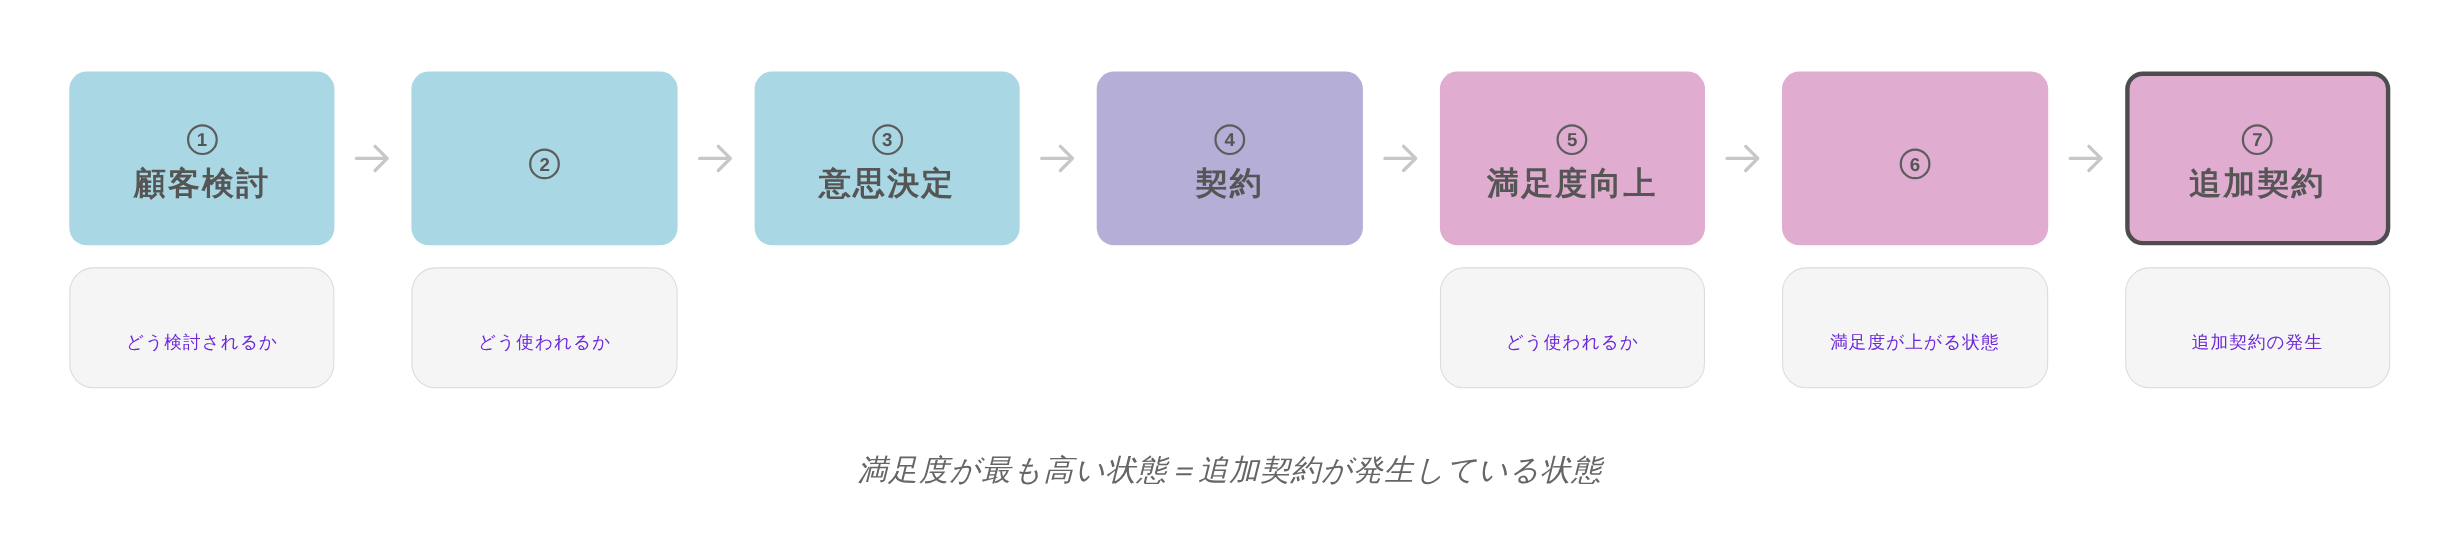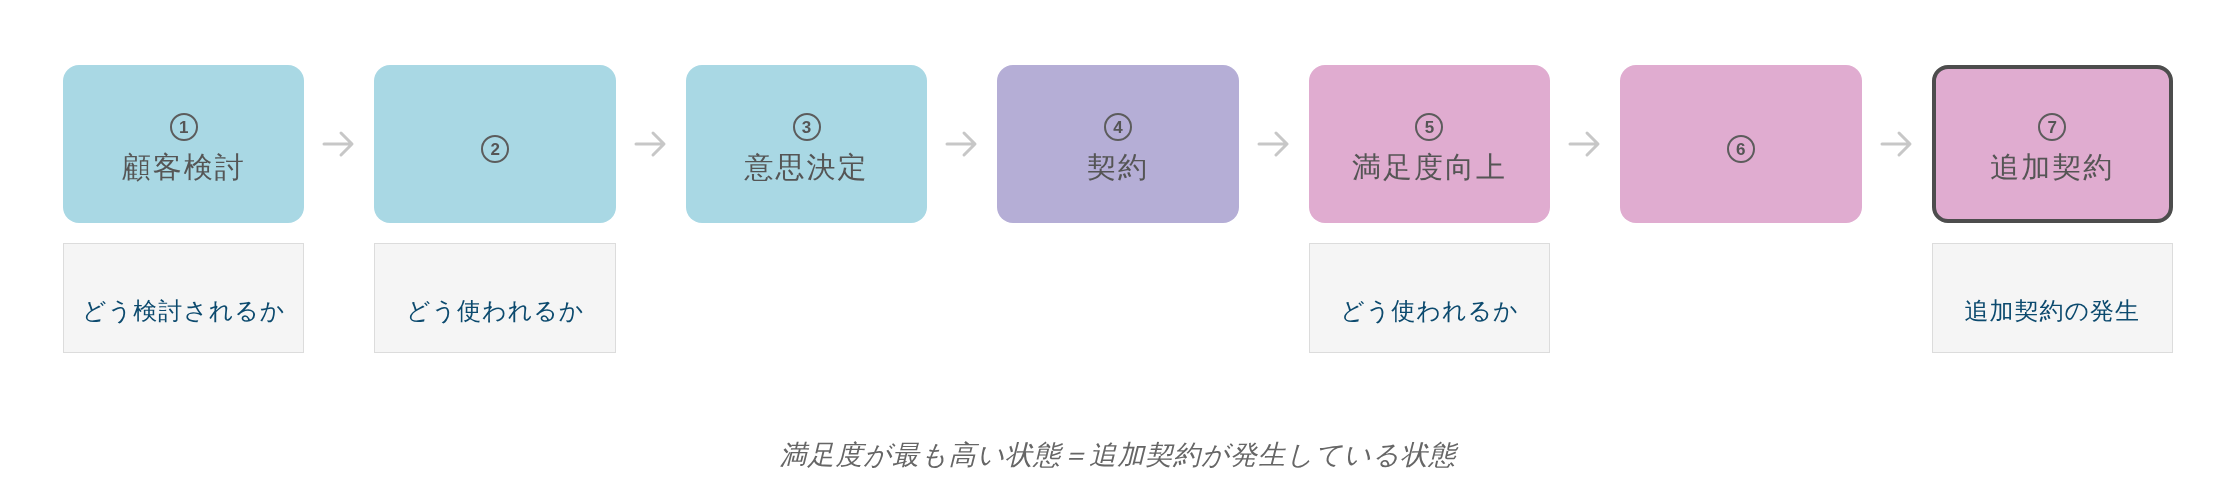--- a/index.html
+++ b/index.html
@@ -57,7 +57,7 @@
   .title {
     color: #555555;
     font-size: 29px;
-    font-weight: 400;
+    font-weight: 700;
     letter-spacing: 2px;
     line-height: 1.2;
     white-space: nowrap;

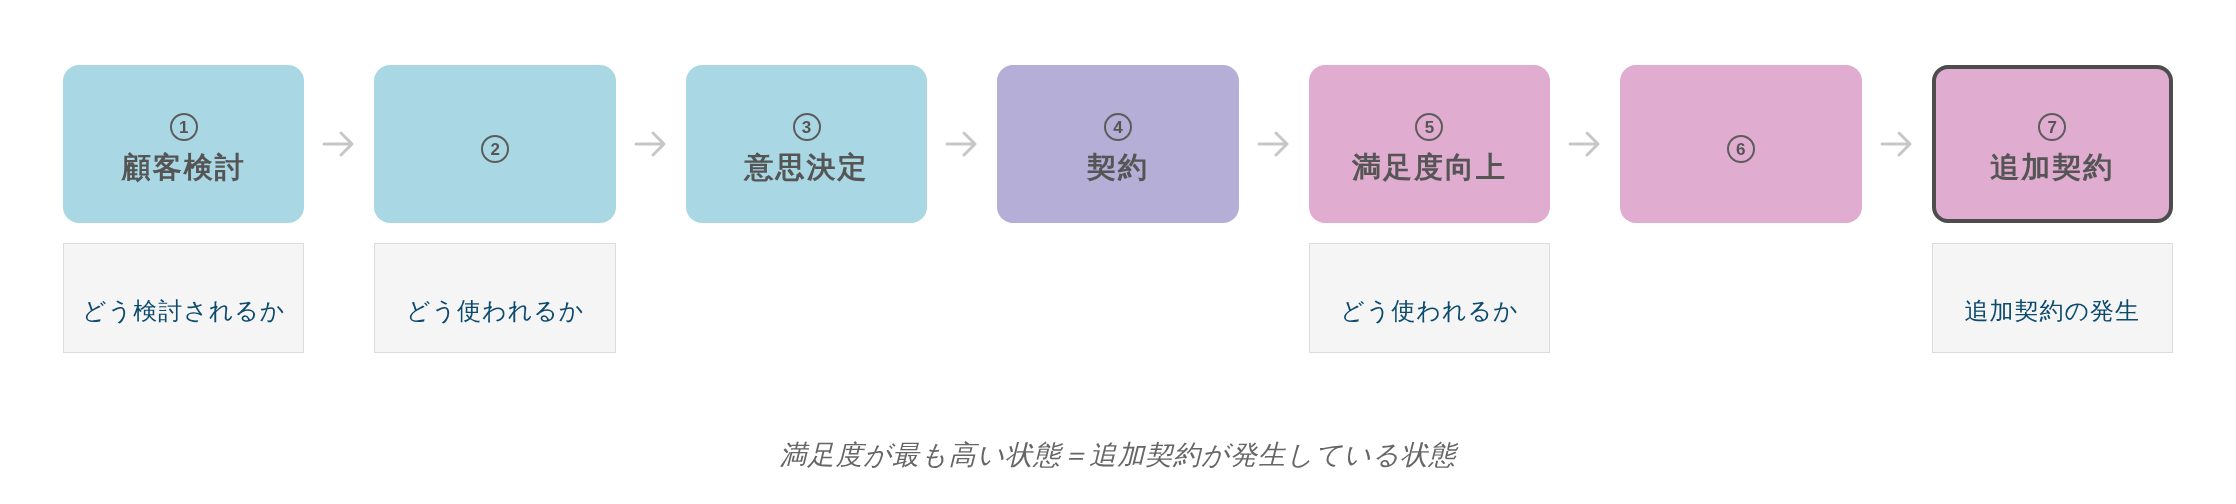--- a/index.html
+++ b/index.html
@@ -68,13 +68,13 @@
     height: 110px;
     background: #f5f5f5;
     border: 1.5px solid #dcdcdc;
-    border-radius: 0;
+    border-radius: 22px;
     display: flex;
     align-items: center;
     justify-content: center;
     padding-top: 26px;
-    color: #0c4a6e;
-    font-size: 24px;
+    color: #6d28d9;
+    font-size: 16px;
     letter-spacing: 1px;
     white-space: nowrap;
   }

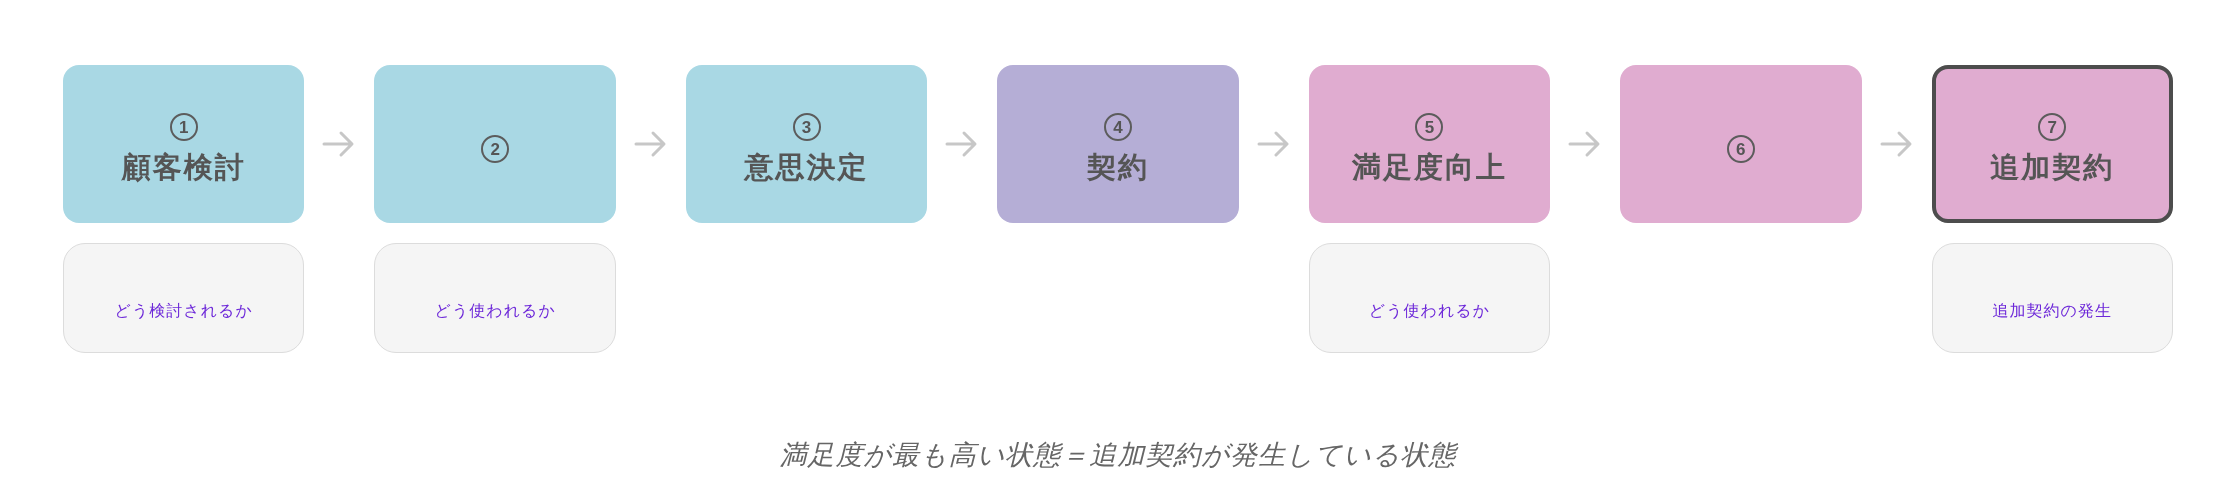--- a/index.html
+++ b/index.html
@@ -189,6 +189,9 @@
         <span>6</span>
       </span>
     </div>
+    <div class="desc">
+      <span>満足度が上がる状態</span>
+    </div>
   </div>
 
   <div class="arrow">

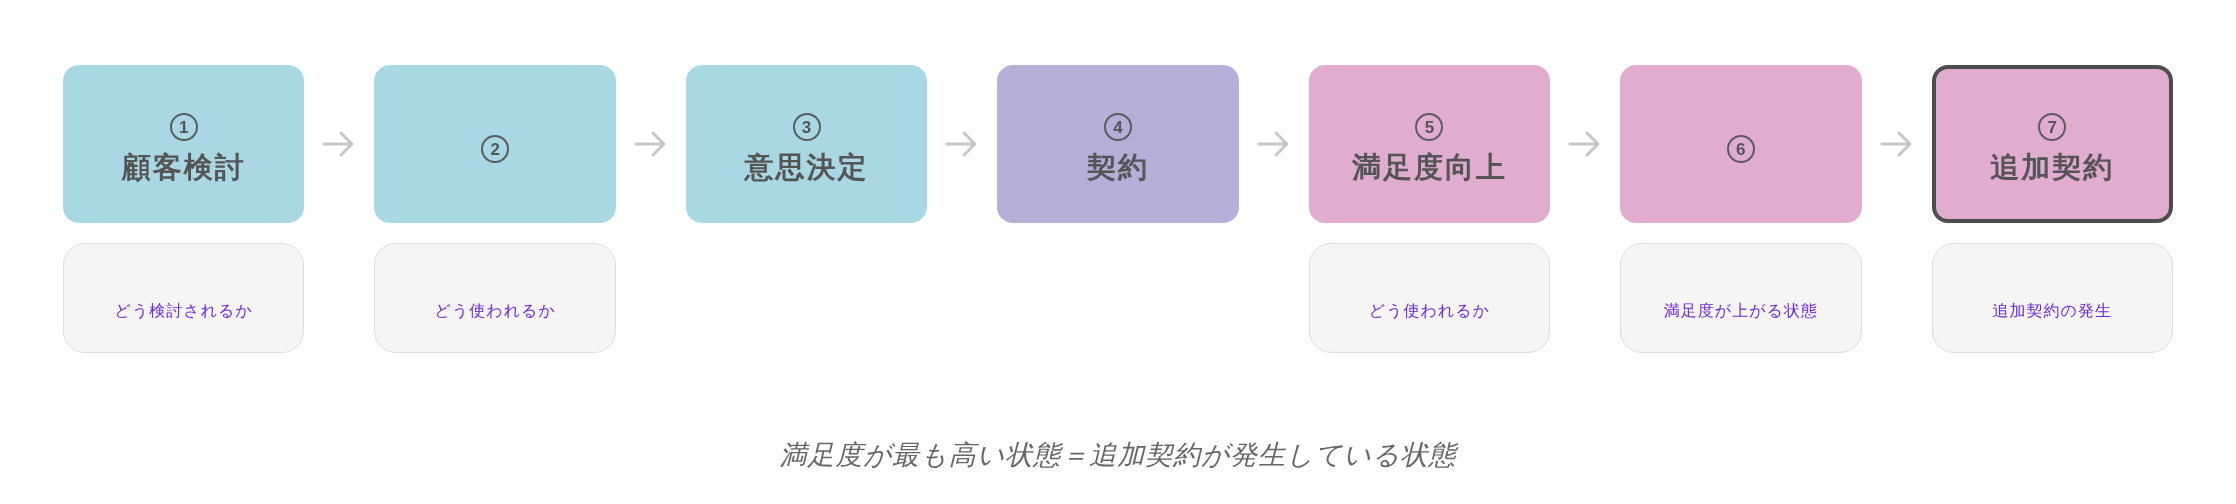--- a/index.html
+++ b/index.html
@@ -87,7 +87,7 @@
   }
   .arrow svg { display: block; }
   .footer {
-    margin-top: 84px;
+    margin-top: 56px;
     text-align: center;
     color: #666666;
     font-size: 27px;

